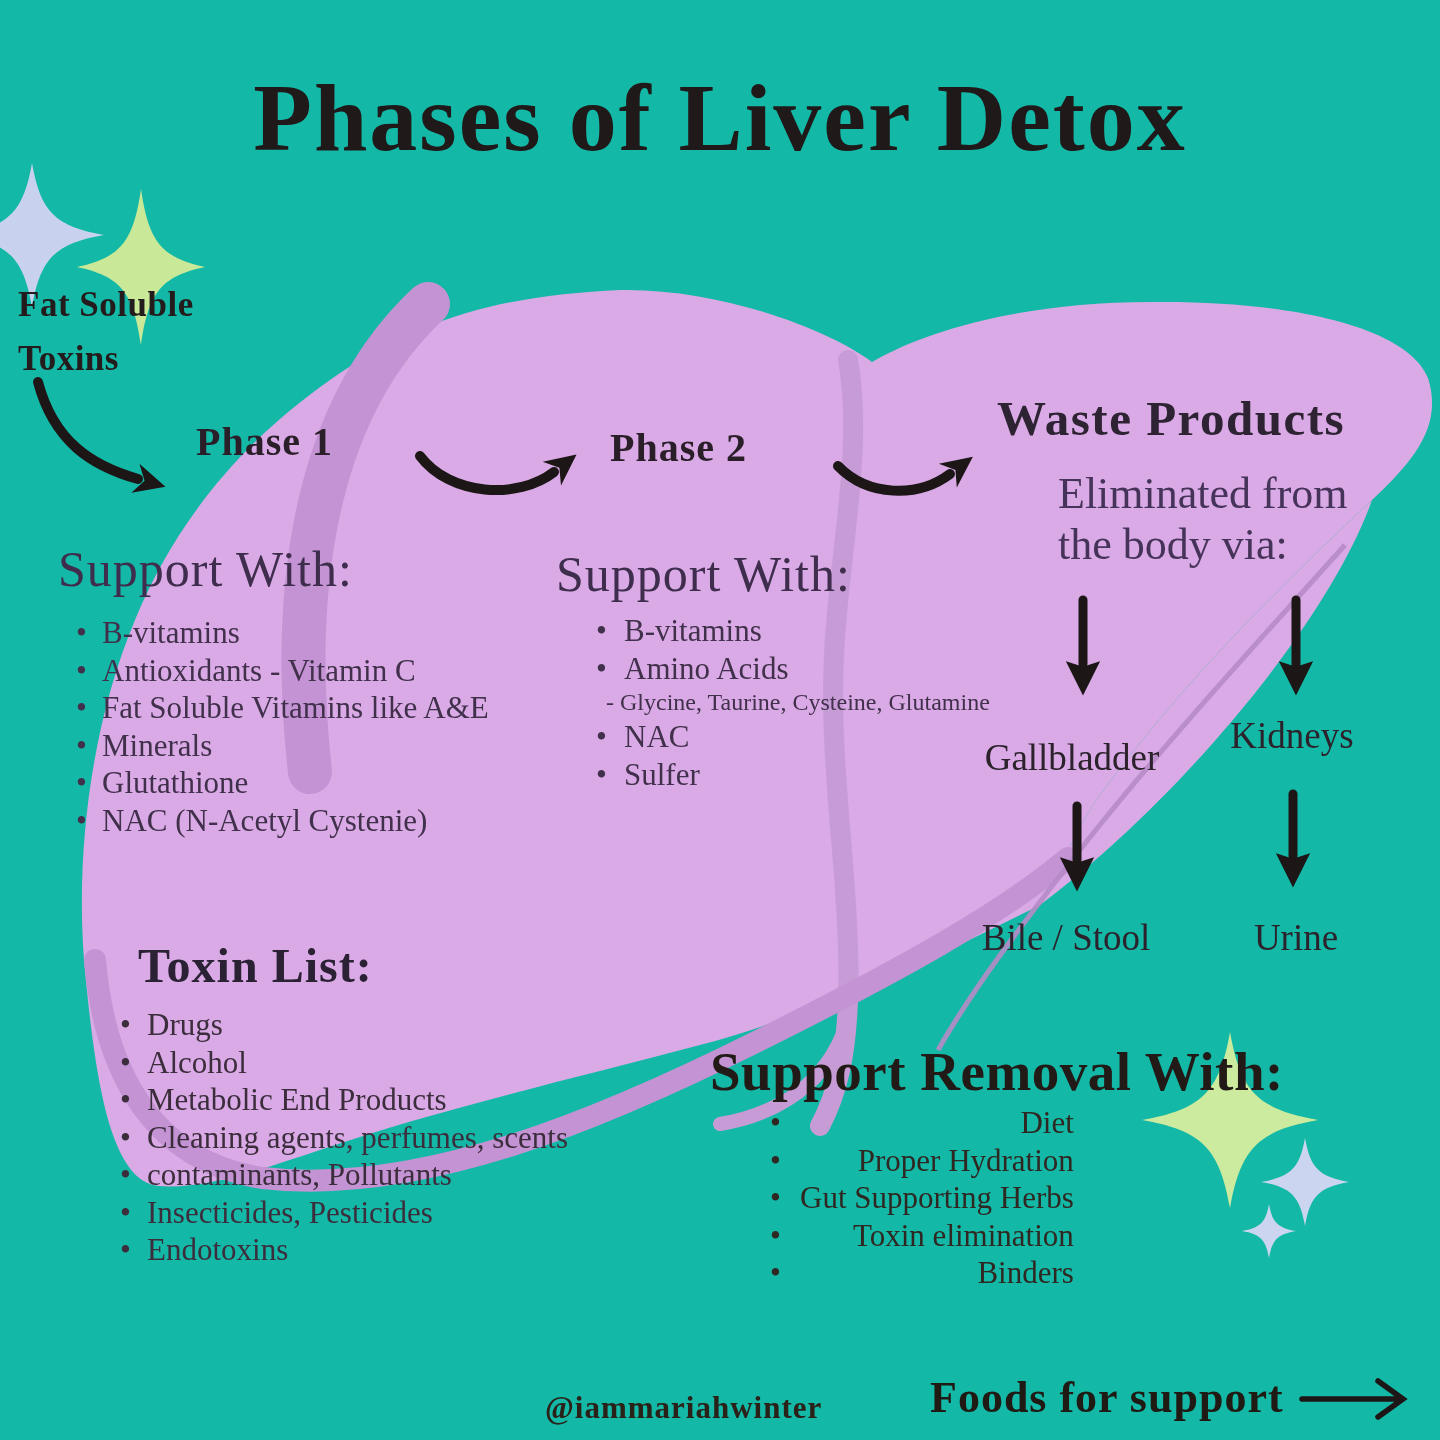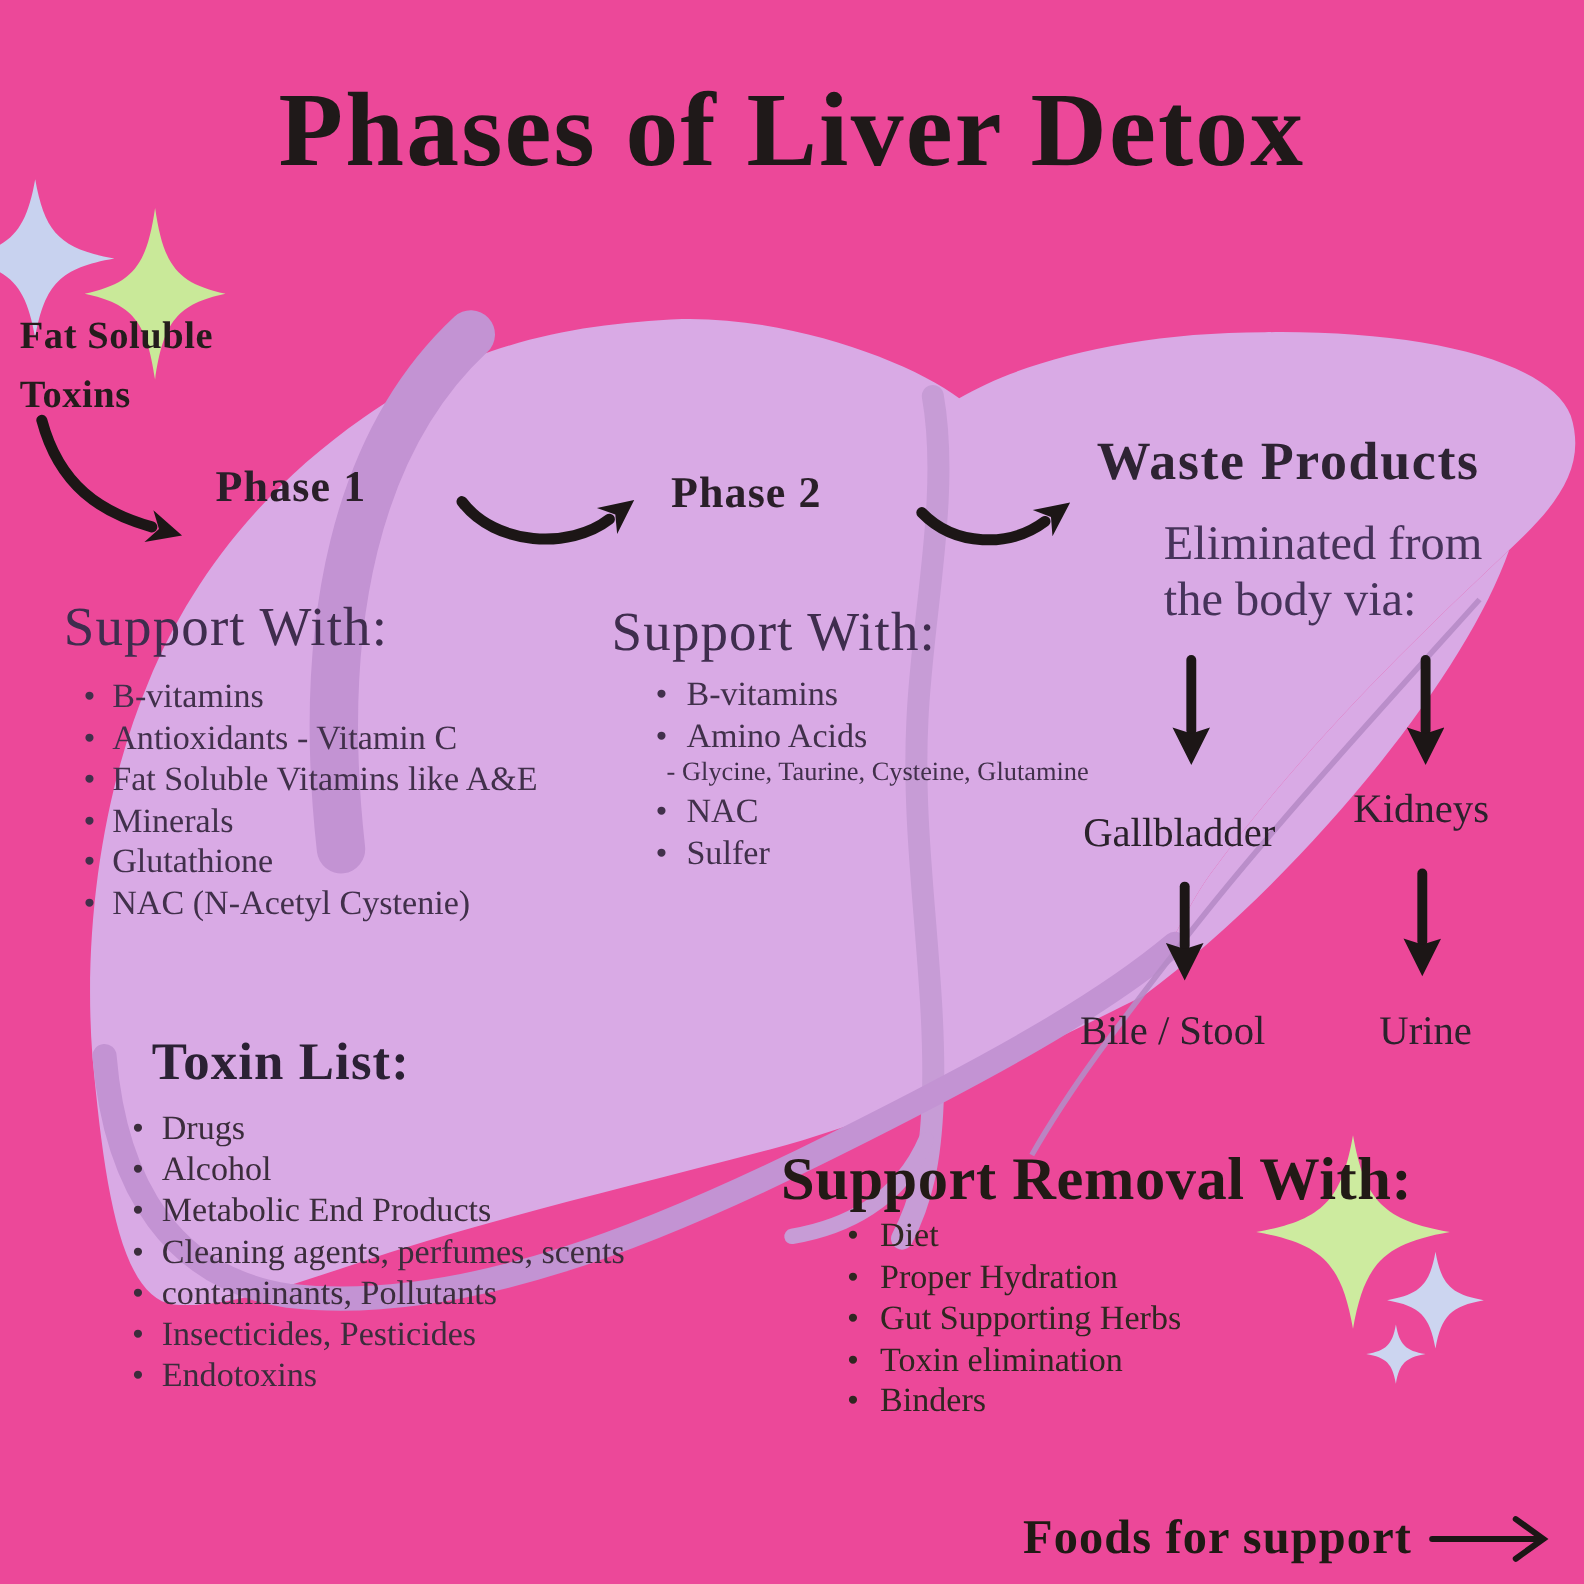--- a/index.html
+++ b/index.html
@@ -5,7 +5,7 @@
   html,body{margin:0;padding:0;background:#fcf3df;}
   .canvas{
     position:relative;width:1440px;height:1440px;overflow:hidden;
-    background:#ec4899;
+    background:#14b8a6;
     font-family:"Liberation Serif","DejaVu Serif",serif;
     color:#443153;
   }

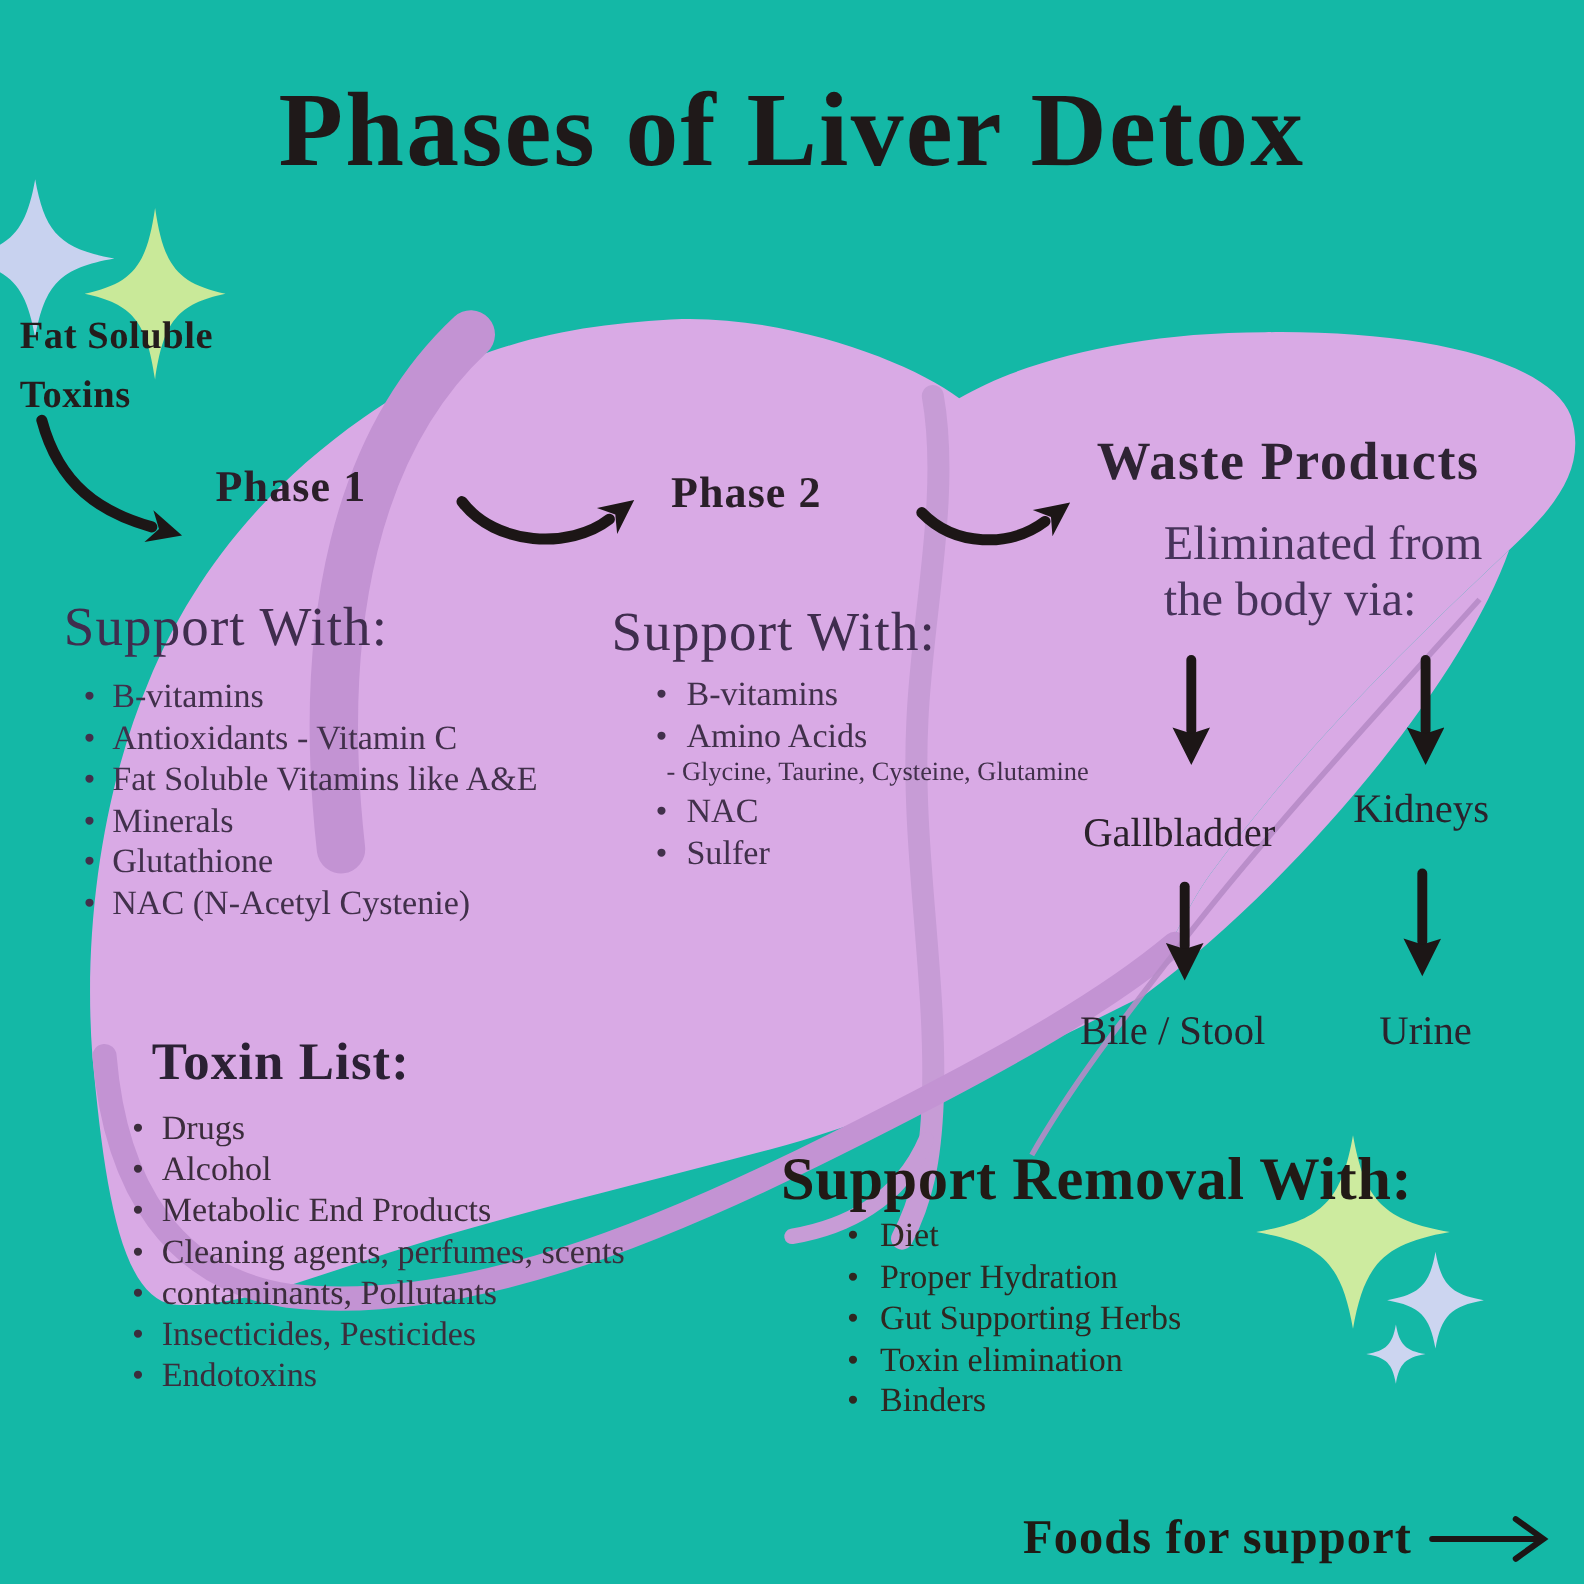--- a/index.html
+++ b/index.html
@@ -44,7 +44,7 @@
   .toxin-list li{padding-left:57px;}
   .toxin-list li::before{left:30px;}
   .removal-heading{left:710px;top:1040px;font-size:55px;font-weight:700;color:#221a16;letter-spacing:0.5px;}
-  .removal-list{left:726px;top:1092px;color:#2f2721;}
+  .removal-list{left:726px;top:1092px;color:#2f2721;text-align:right;}
   .removal-list li{padding-left:62px;}
   .removal-list li::before{left:32px;}
   .handle{left:545px;top:1390px;font-size:31px;font-weight:700;color:#2a2118;letter-spacing:1px;}

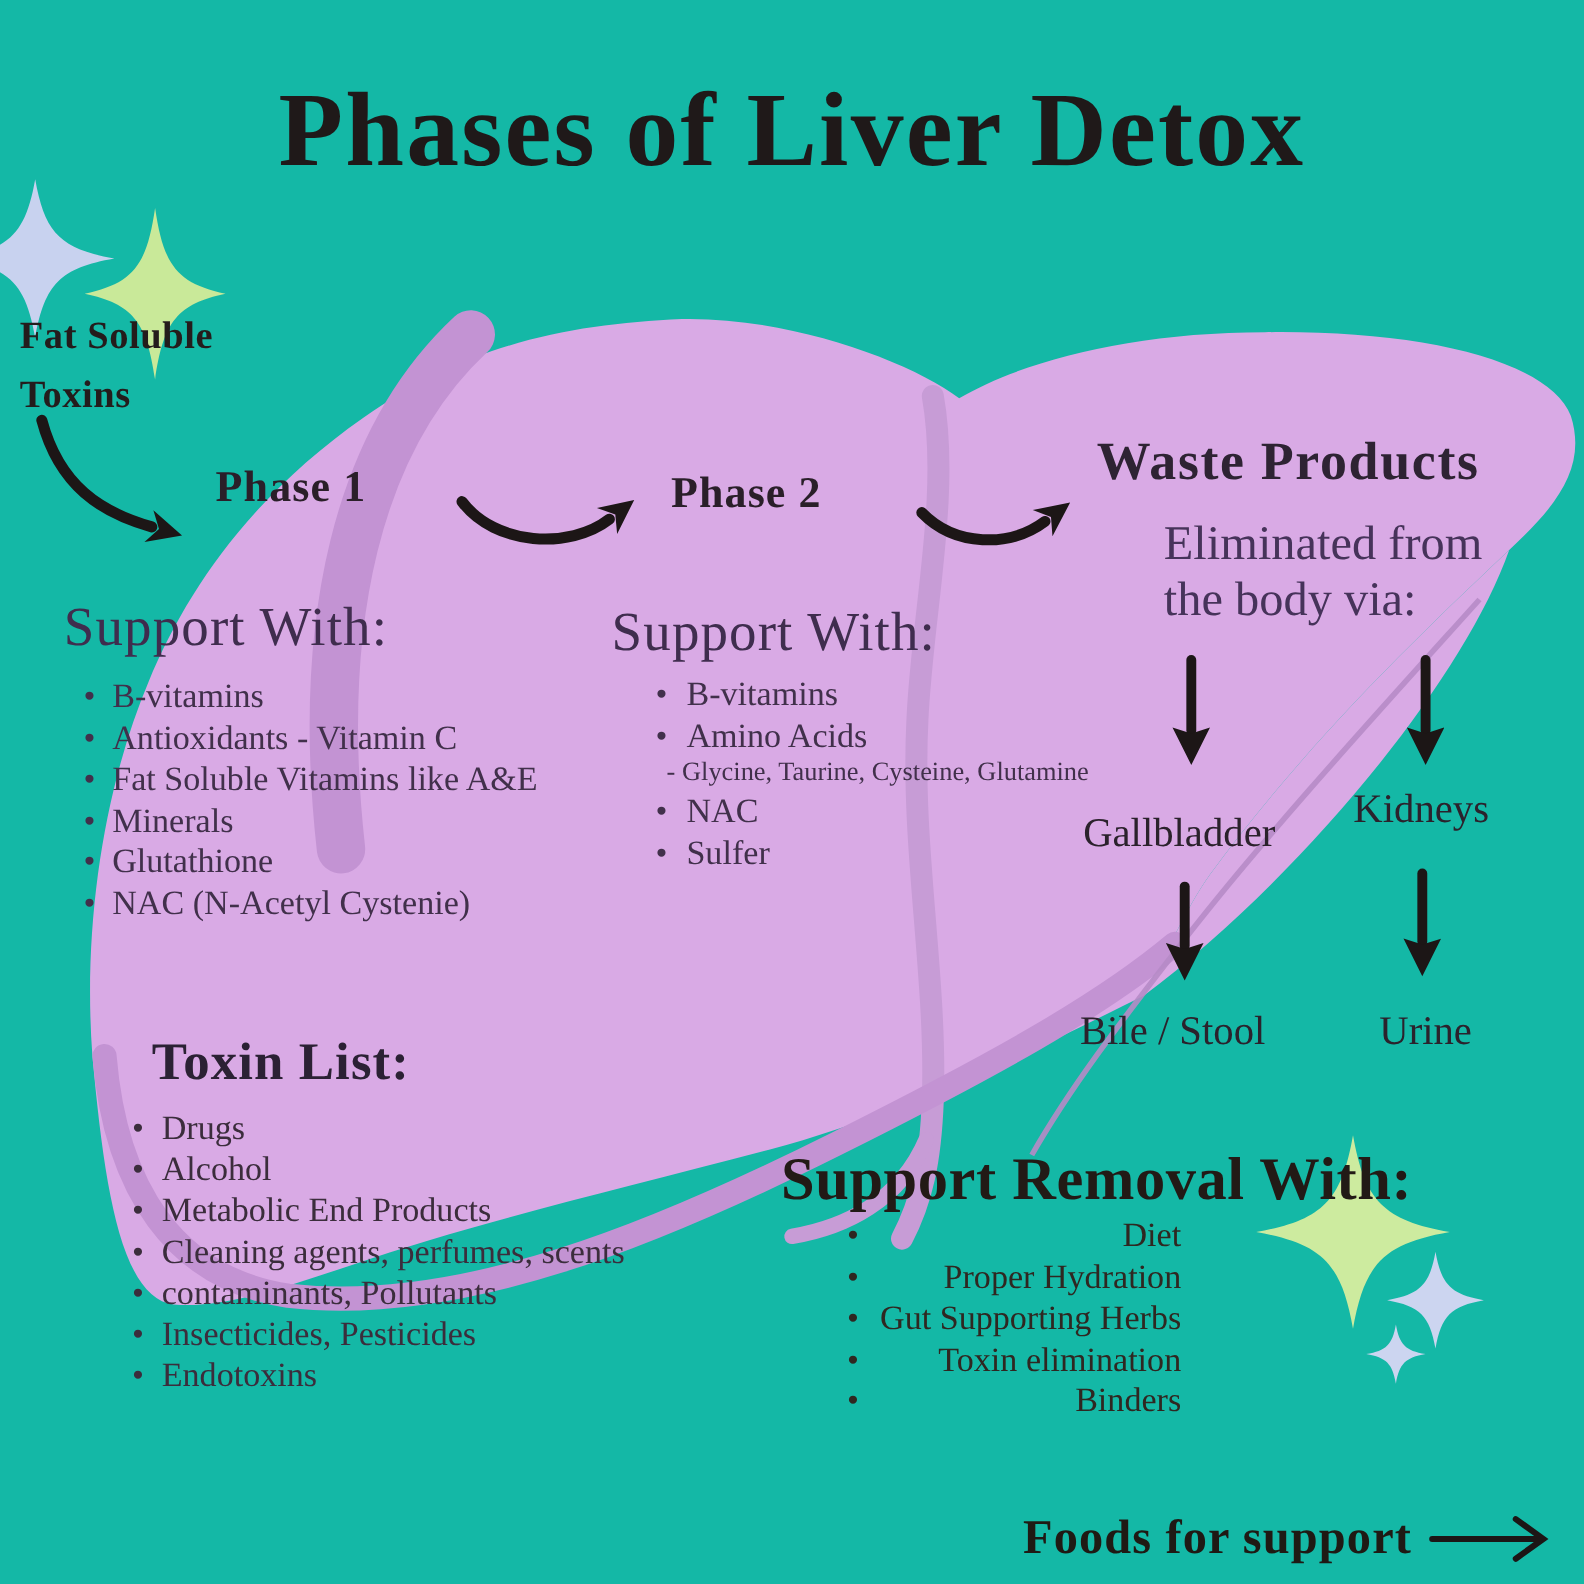--- a/index.html
+++ b/index.html
@@ -174,6 +174,7 @@
     <li>Binders</li>
   </ul>
 
+  <div class="abs handle">@iammariahwinter</div>
   <div class="abs cta">Foods for support</div>
 
 </div>

